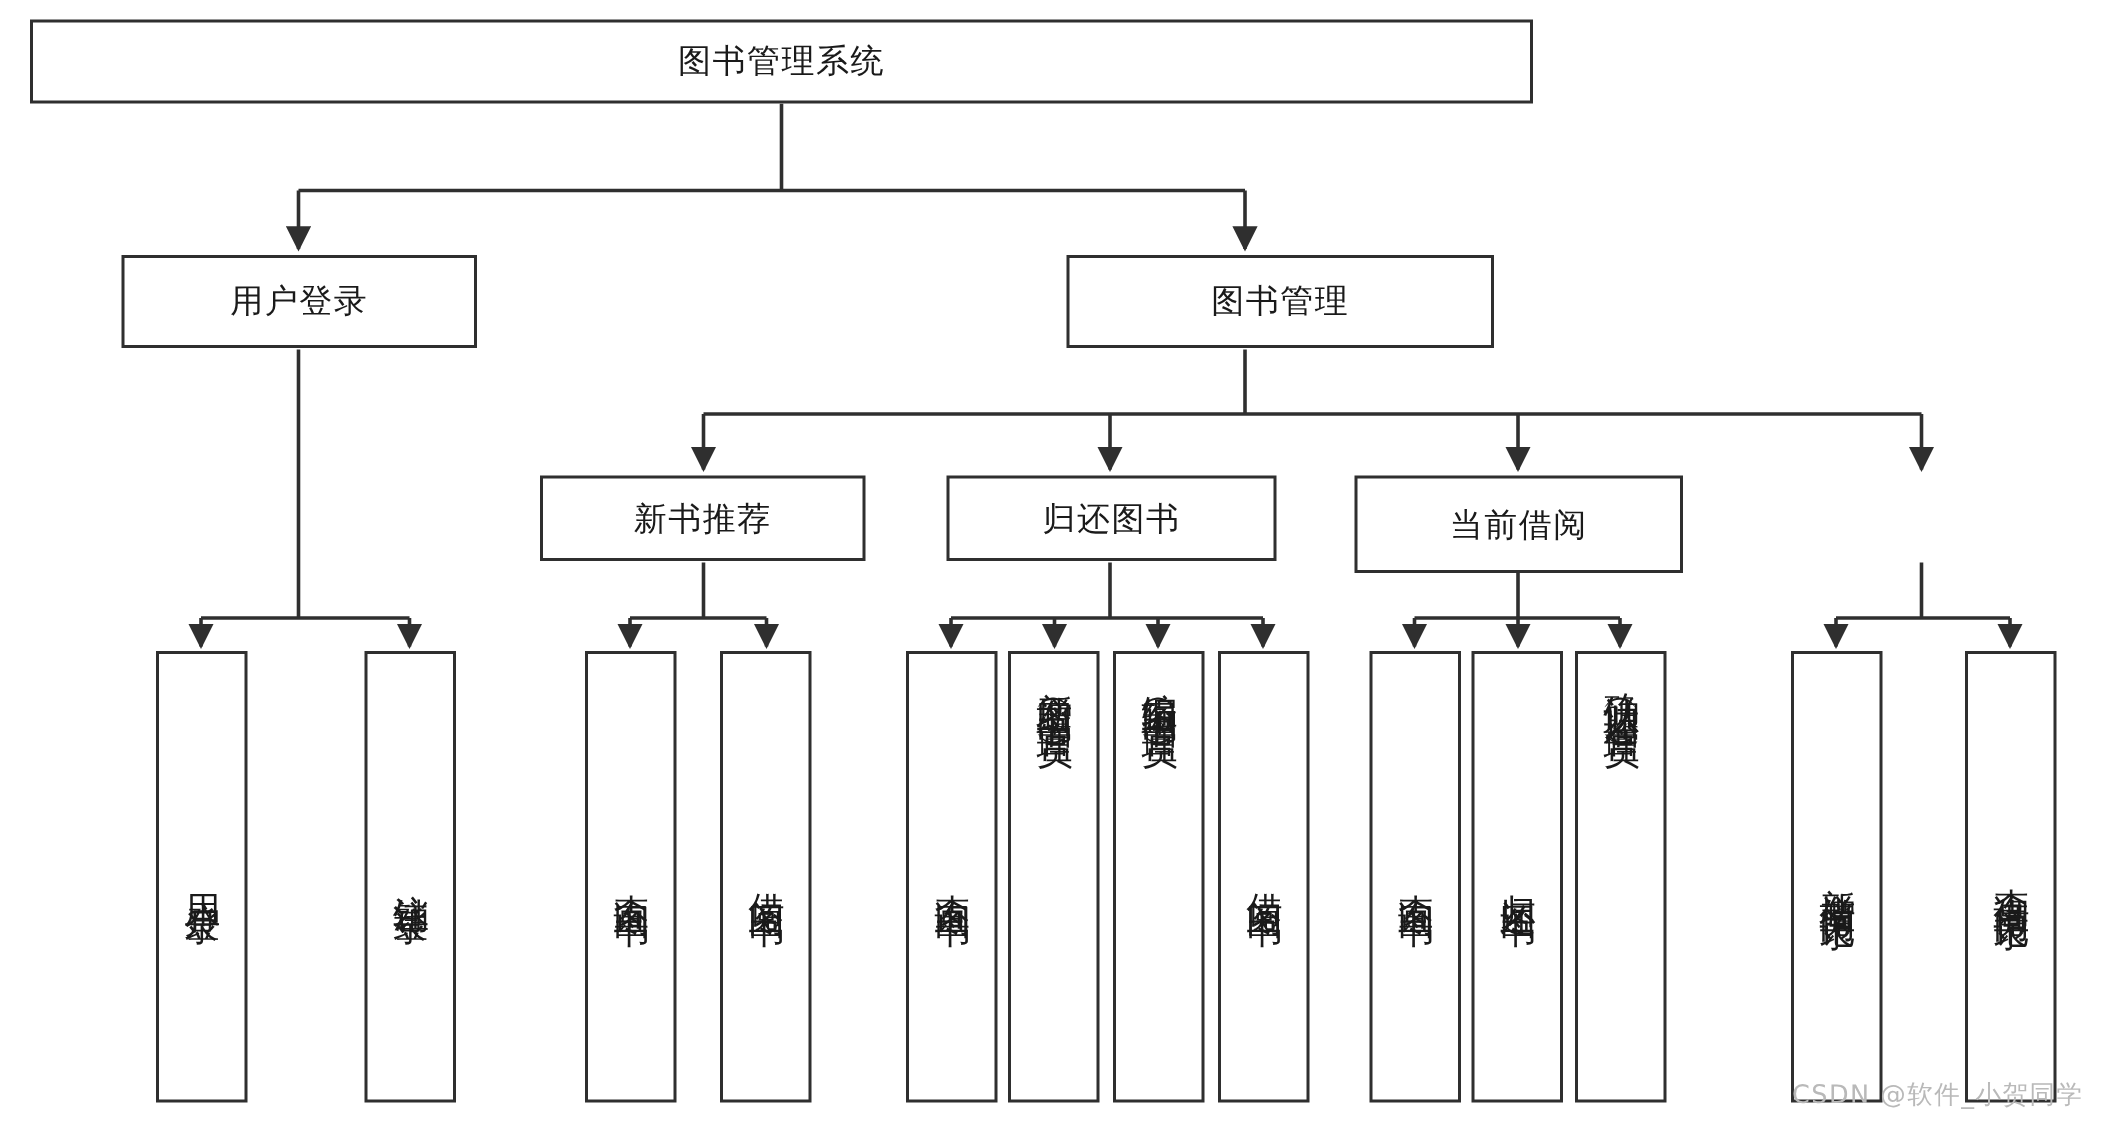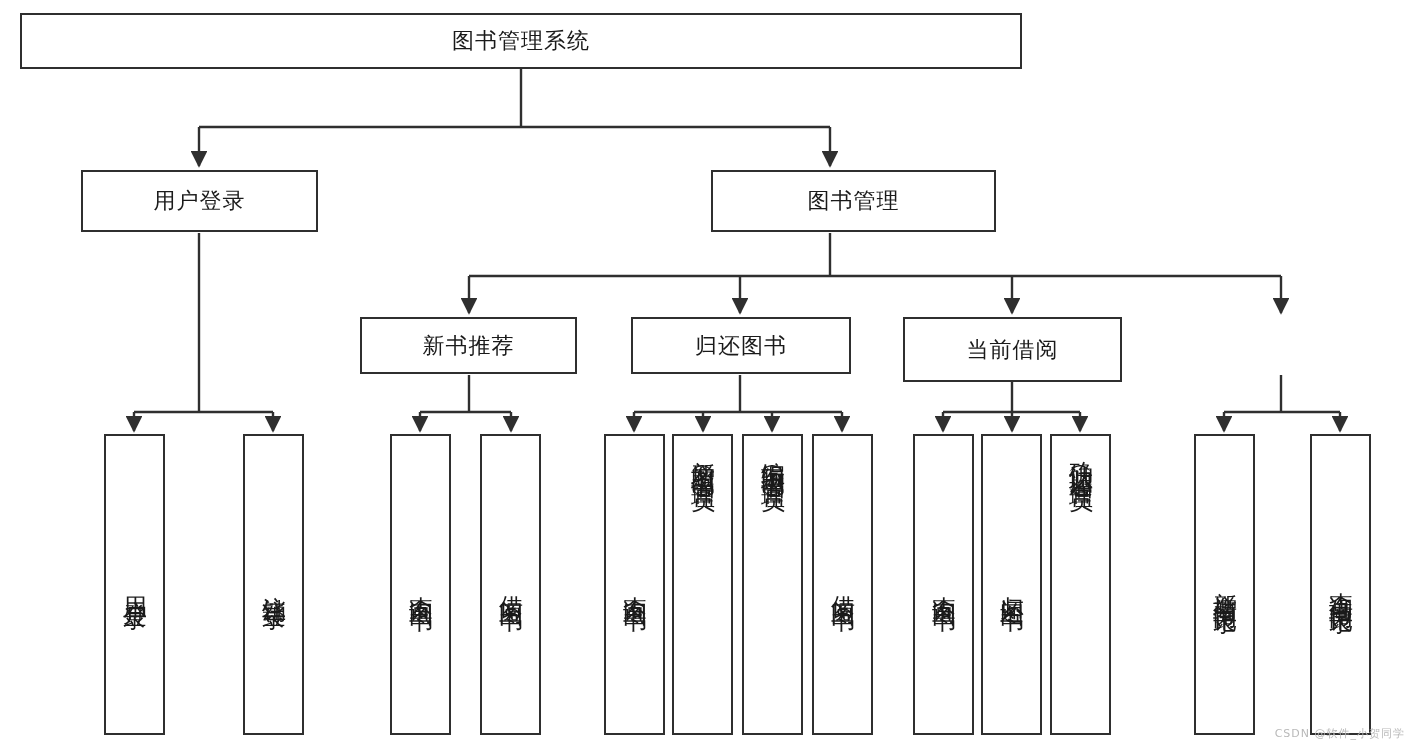--- a/index.html
+++ b/index.html
@@ -33,9 +33,9 @@
   .node.v.center{align-items:center;padding-top:0;}
   .watermark{
     position:absolute;
-    right:0;
+    right:16px;
     bottom:6px;
-    font-size:11px;
+    font-size:17px;
     color:#b9b9b9;
     letter-spacing:1px;
     white-space:nowrap;

